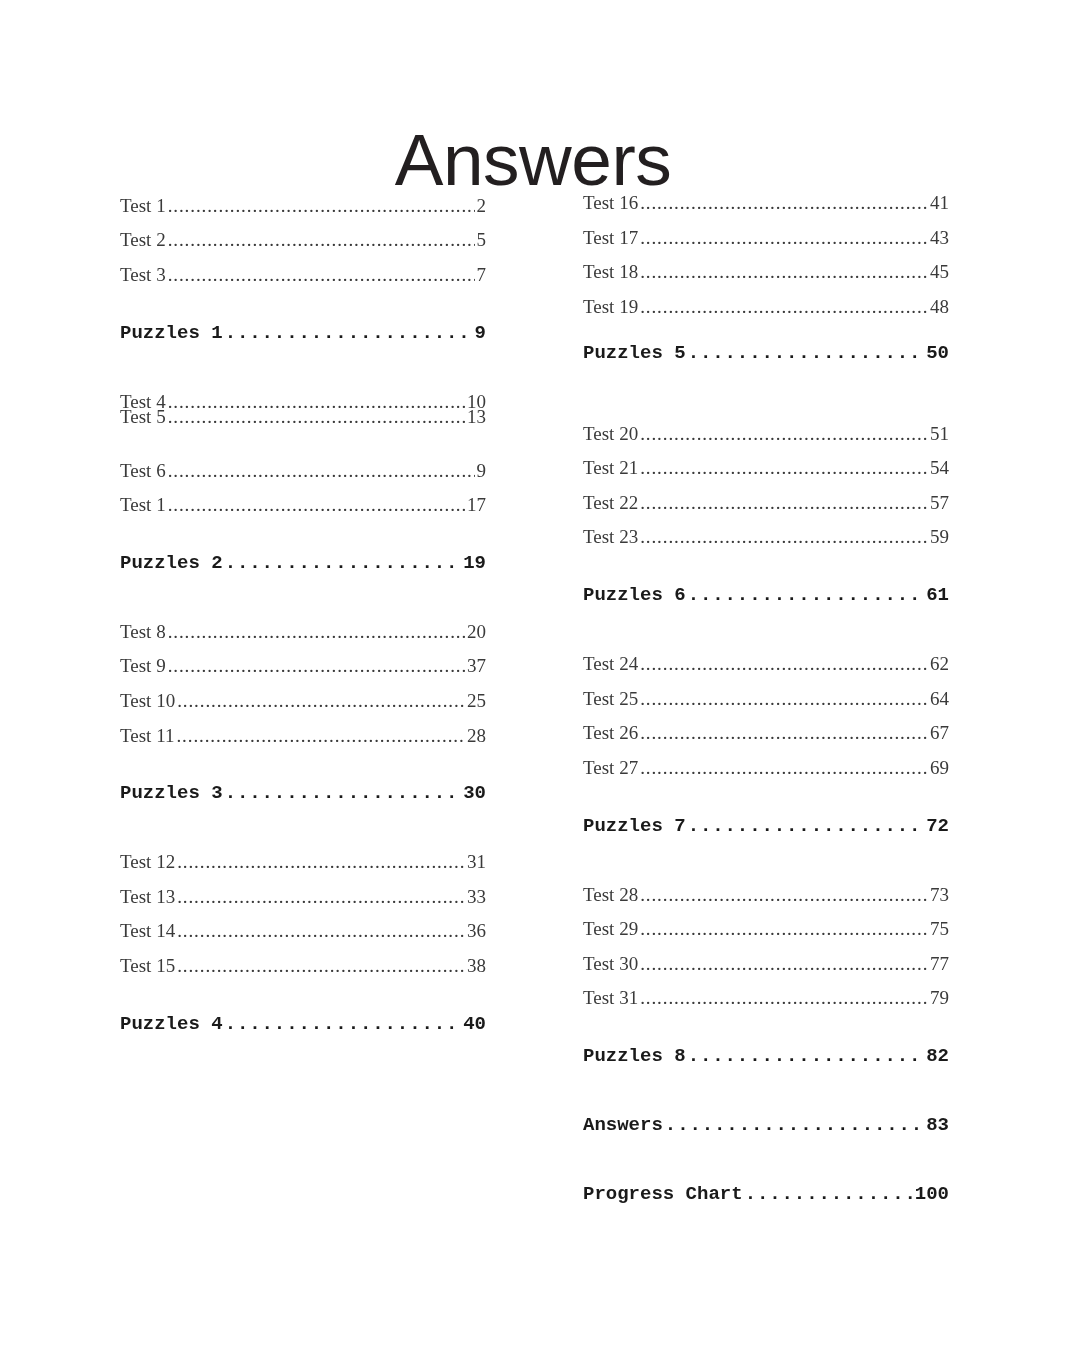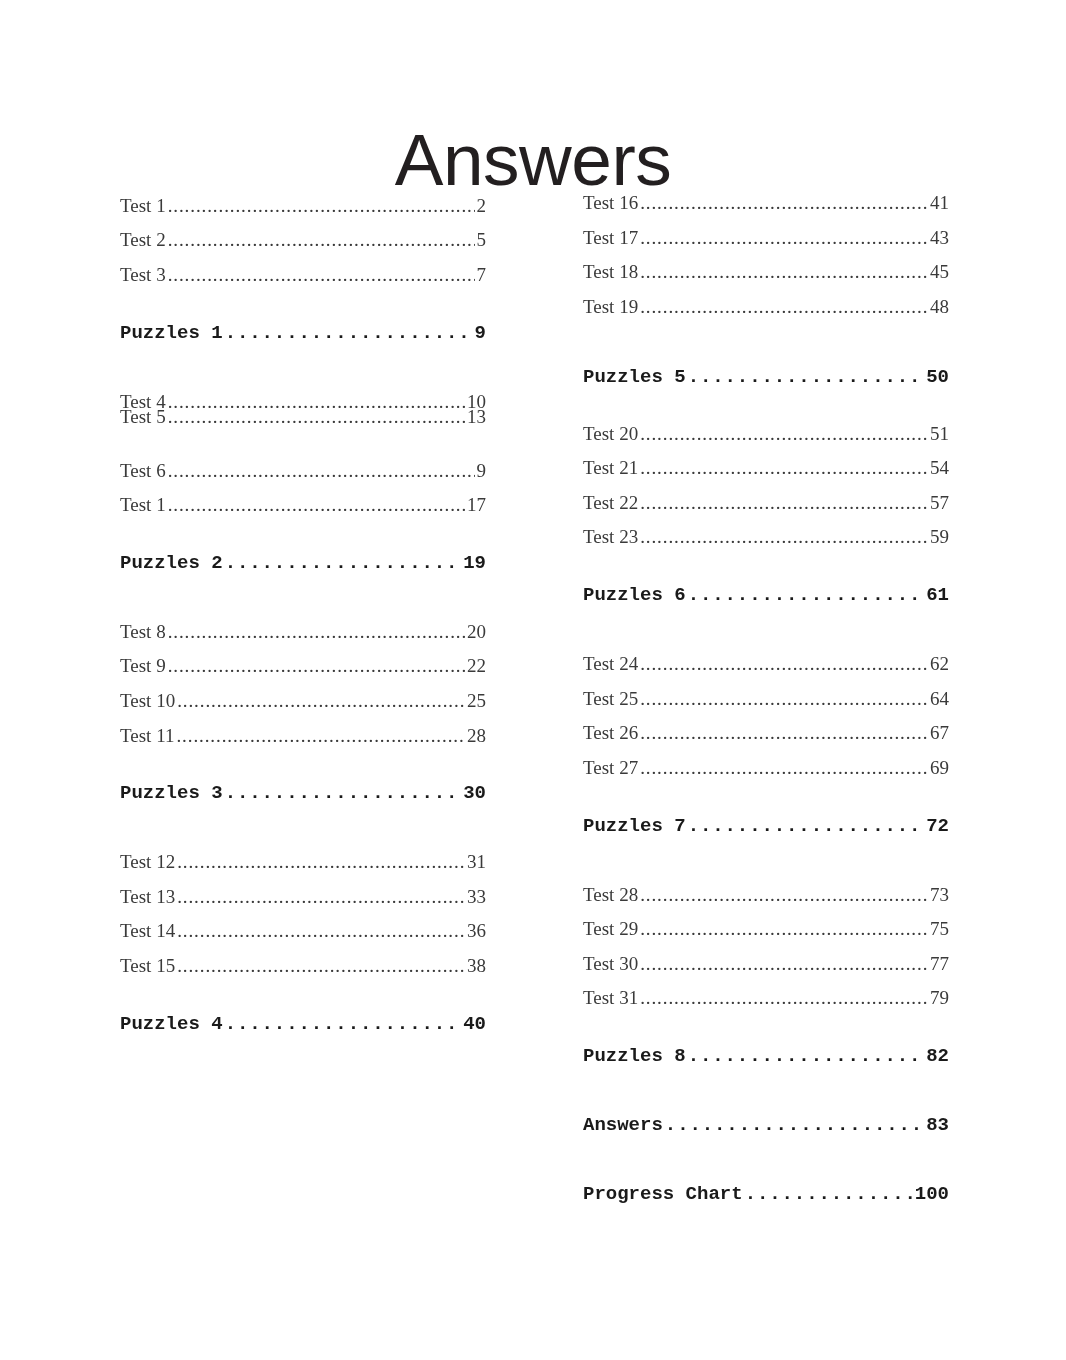--- a/index.html
+++ b/index.html
@@ -190,7 +190,7 @@
       <span class="toc-leader"></span>
       <span class="toc-page">48</span>
     </div>
-  <div class="toc-entry right bold" style="top:364px">
+  <div class="toc-entry right bold" style="top:340px">
       <span class="toc-label">Puzzles 5</span>
       <span class="toc-leader"></span>
       <span class="toc-page">50</span>

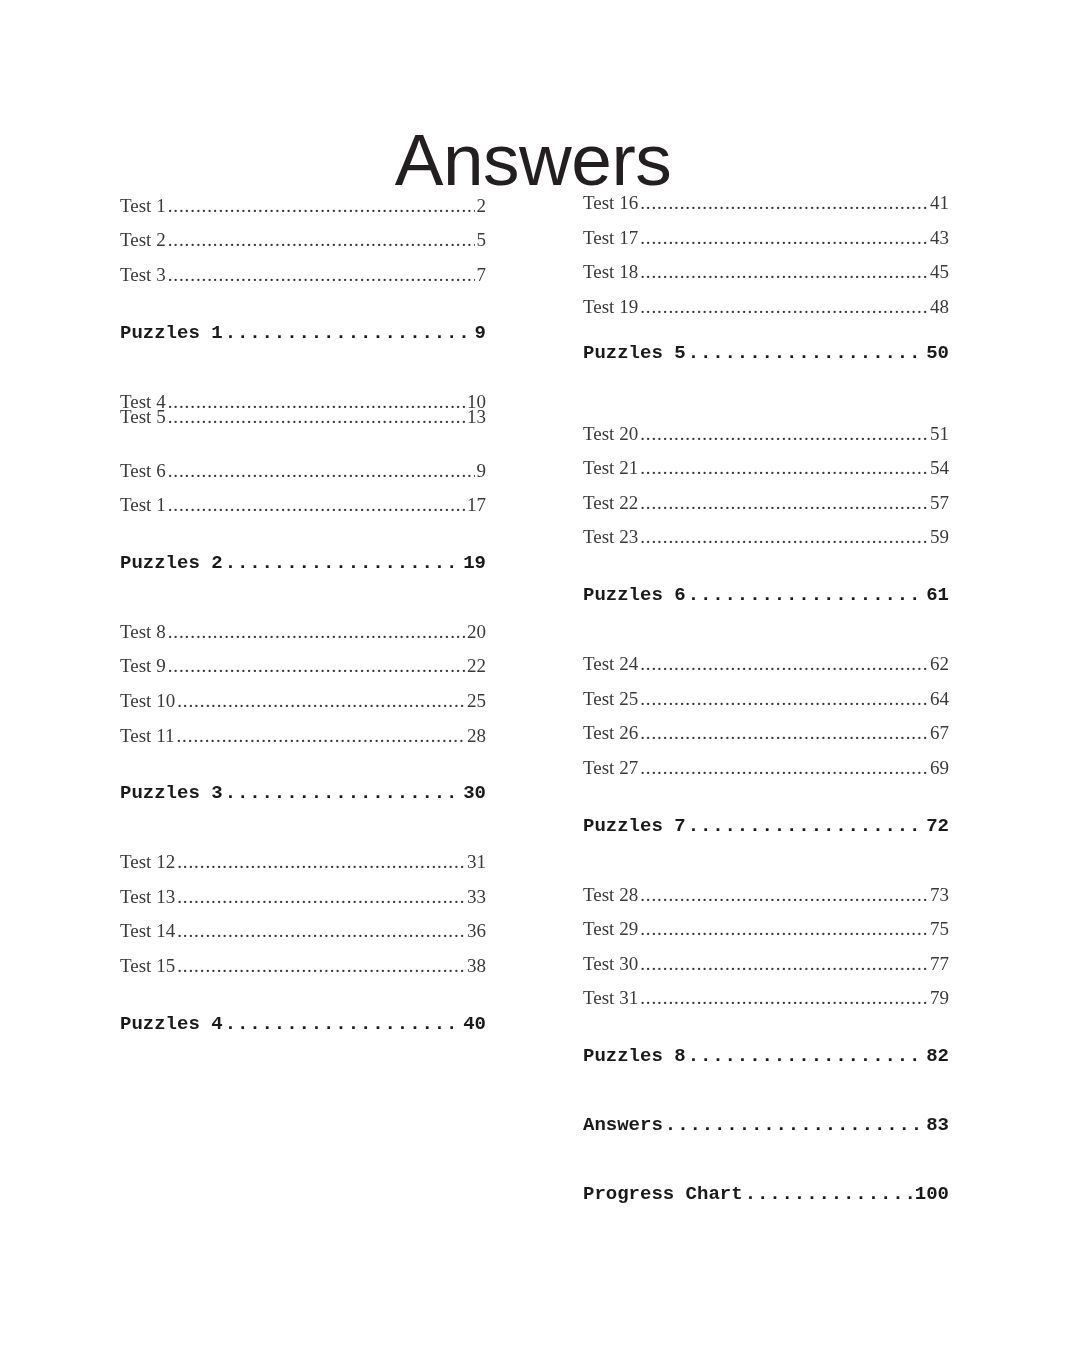--- a/index.html
+++ b/index.html
@@ -124,7 +124,7 @@
   <div class="toc-entry left" style="top:653px">
       <span class="toc-label">Test 9</span>
       <span class="toc-leader"></span>
-      <span class="toc-page">22</span>
+      <span class="toc-page">37</span>
     </div>
   <div class="toc-entry left" style="top:688px">
       <span class="toc-label">Test 10</span>

